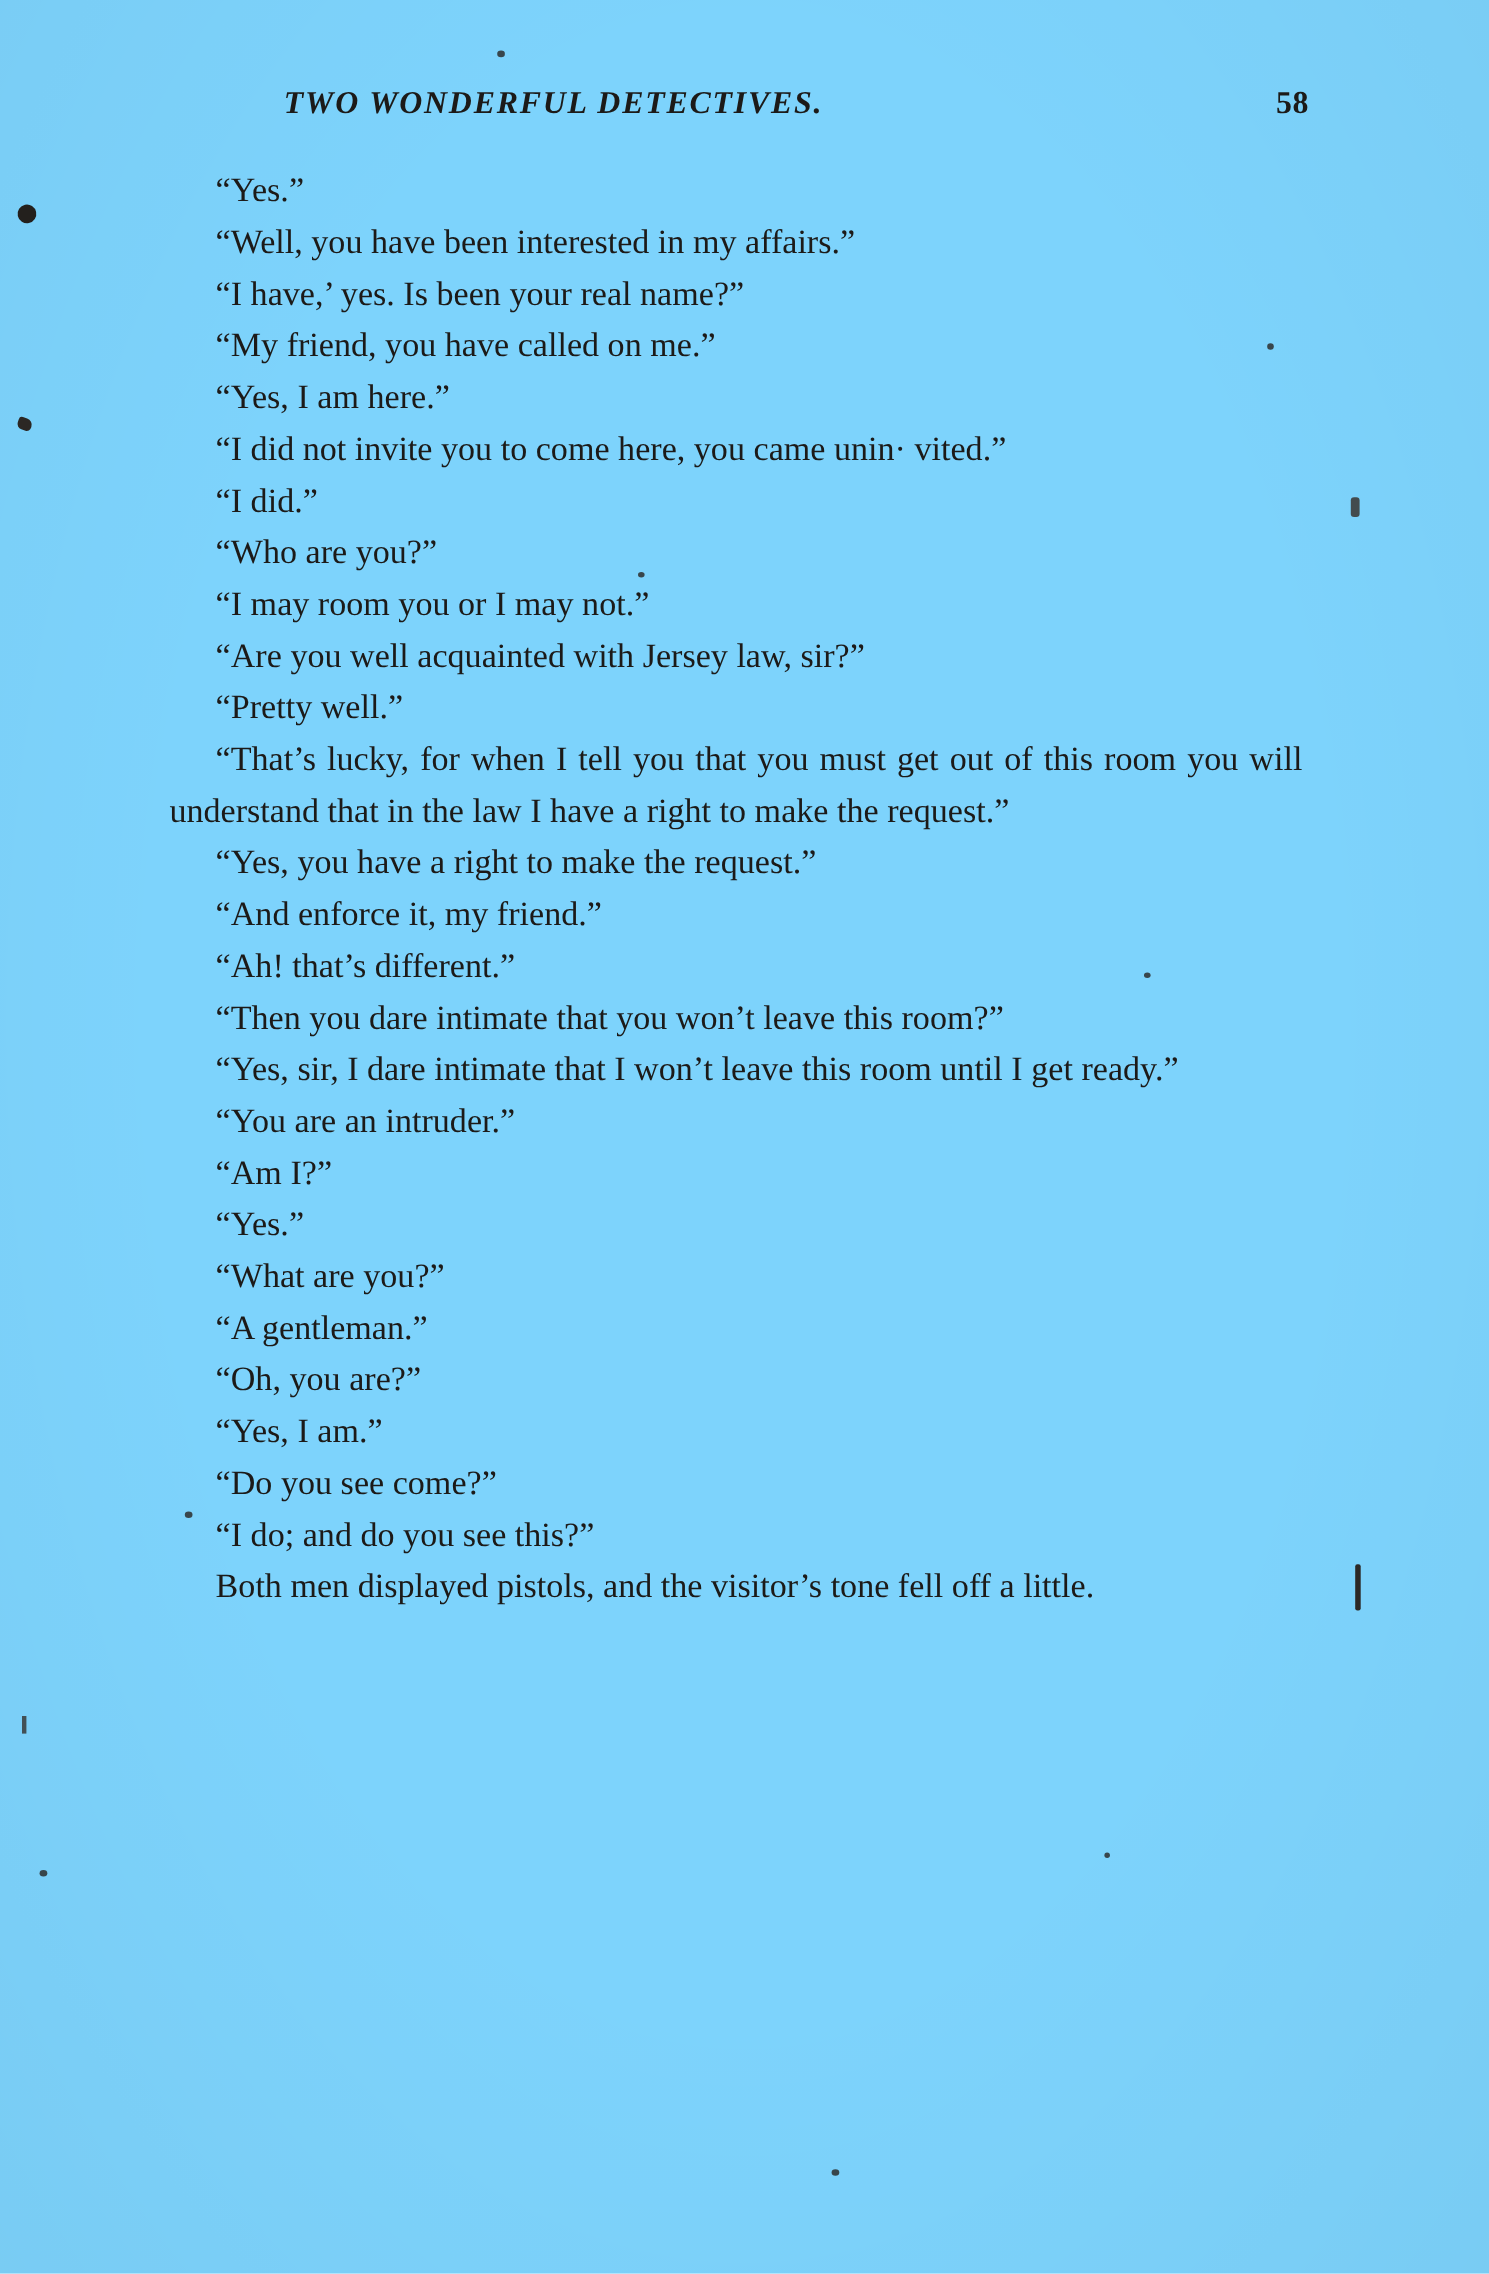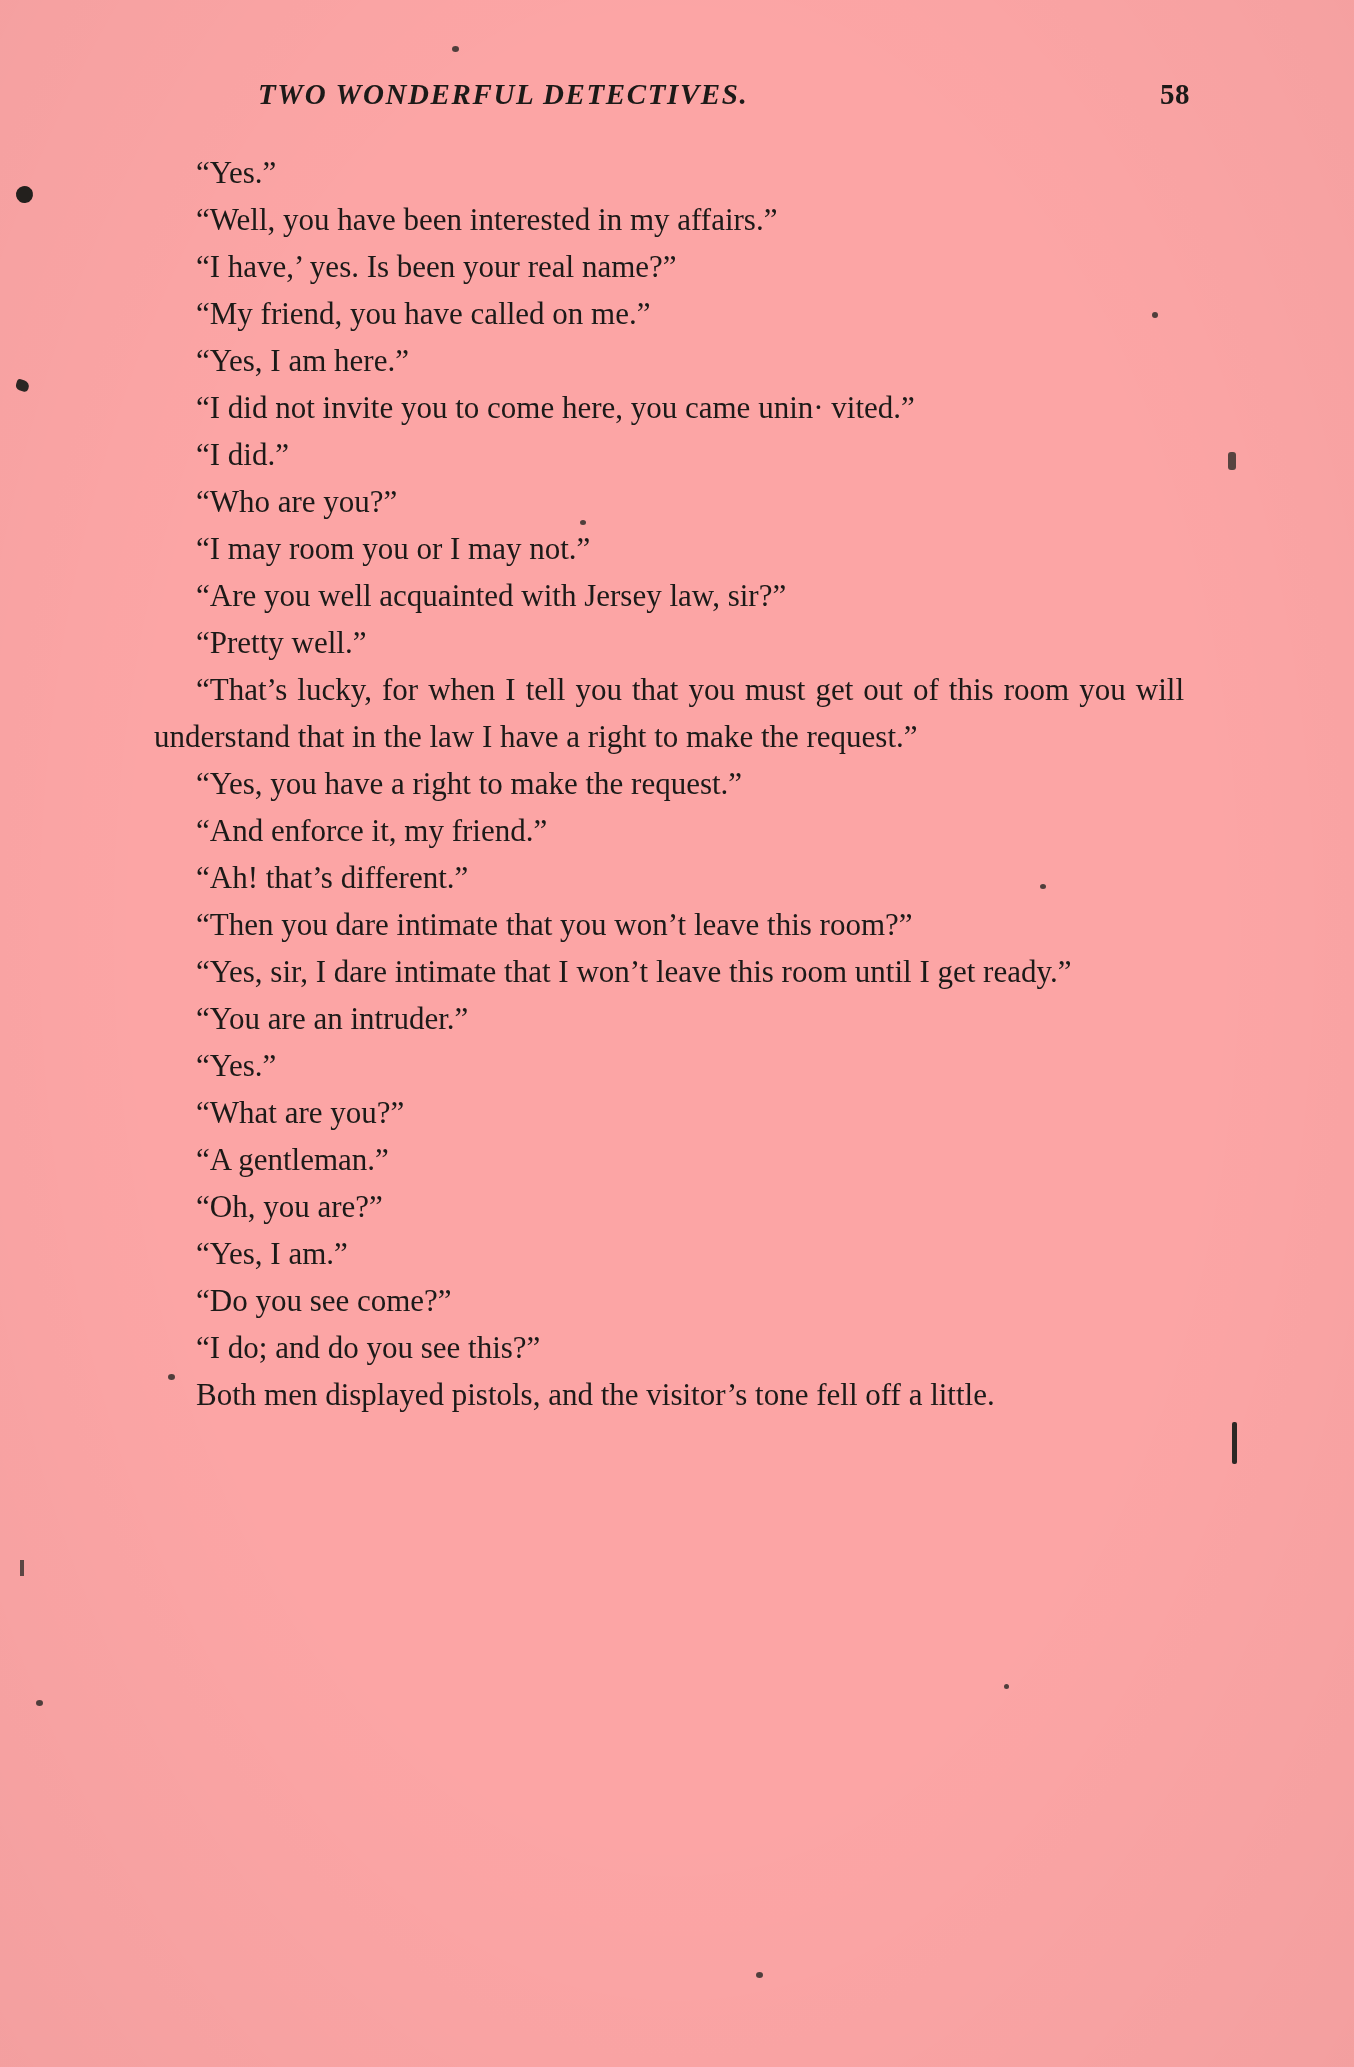--- a/index.html
+++ b/index.html
@@ -20,7 +20,7 @@
     left: 0; top: 0;
     width: 1354px;
     height: 2067px;
-    background: #fca5a5;
+    background: #7dd3fc;
   }
   
   .paper-tone {

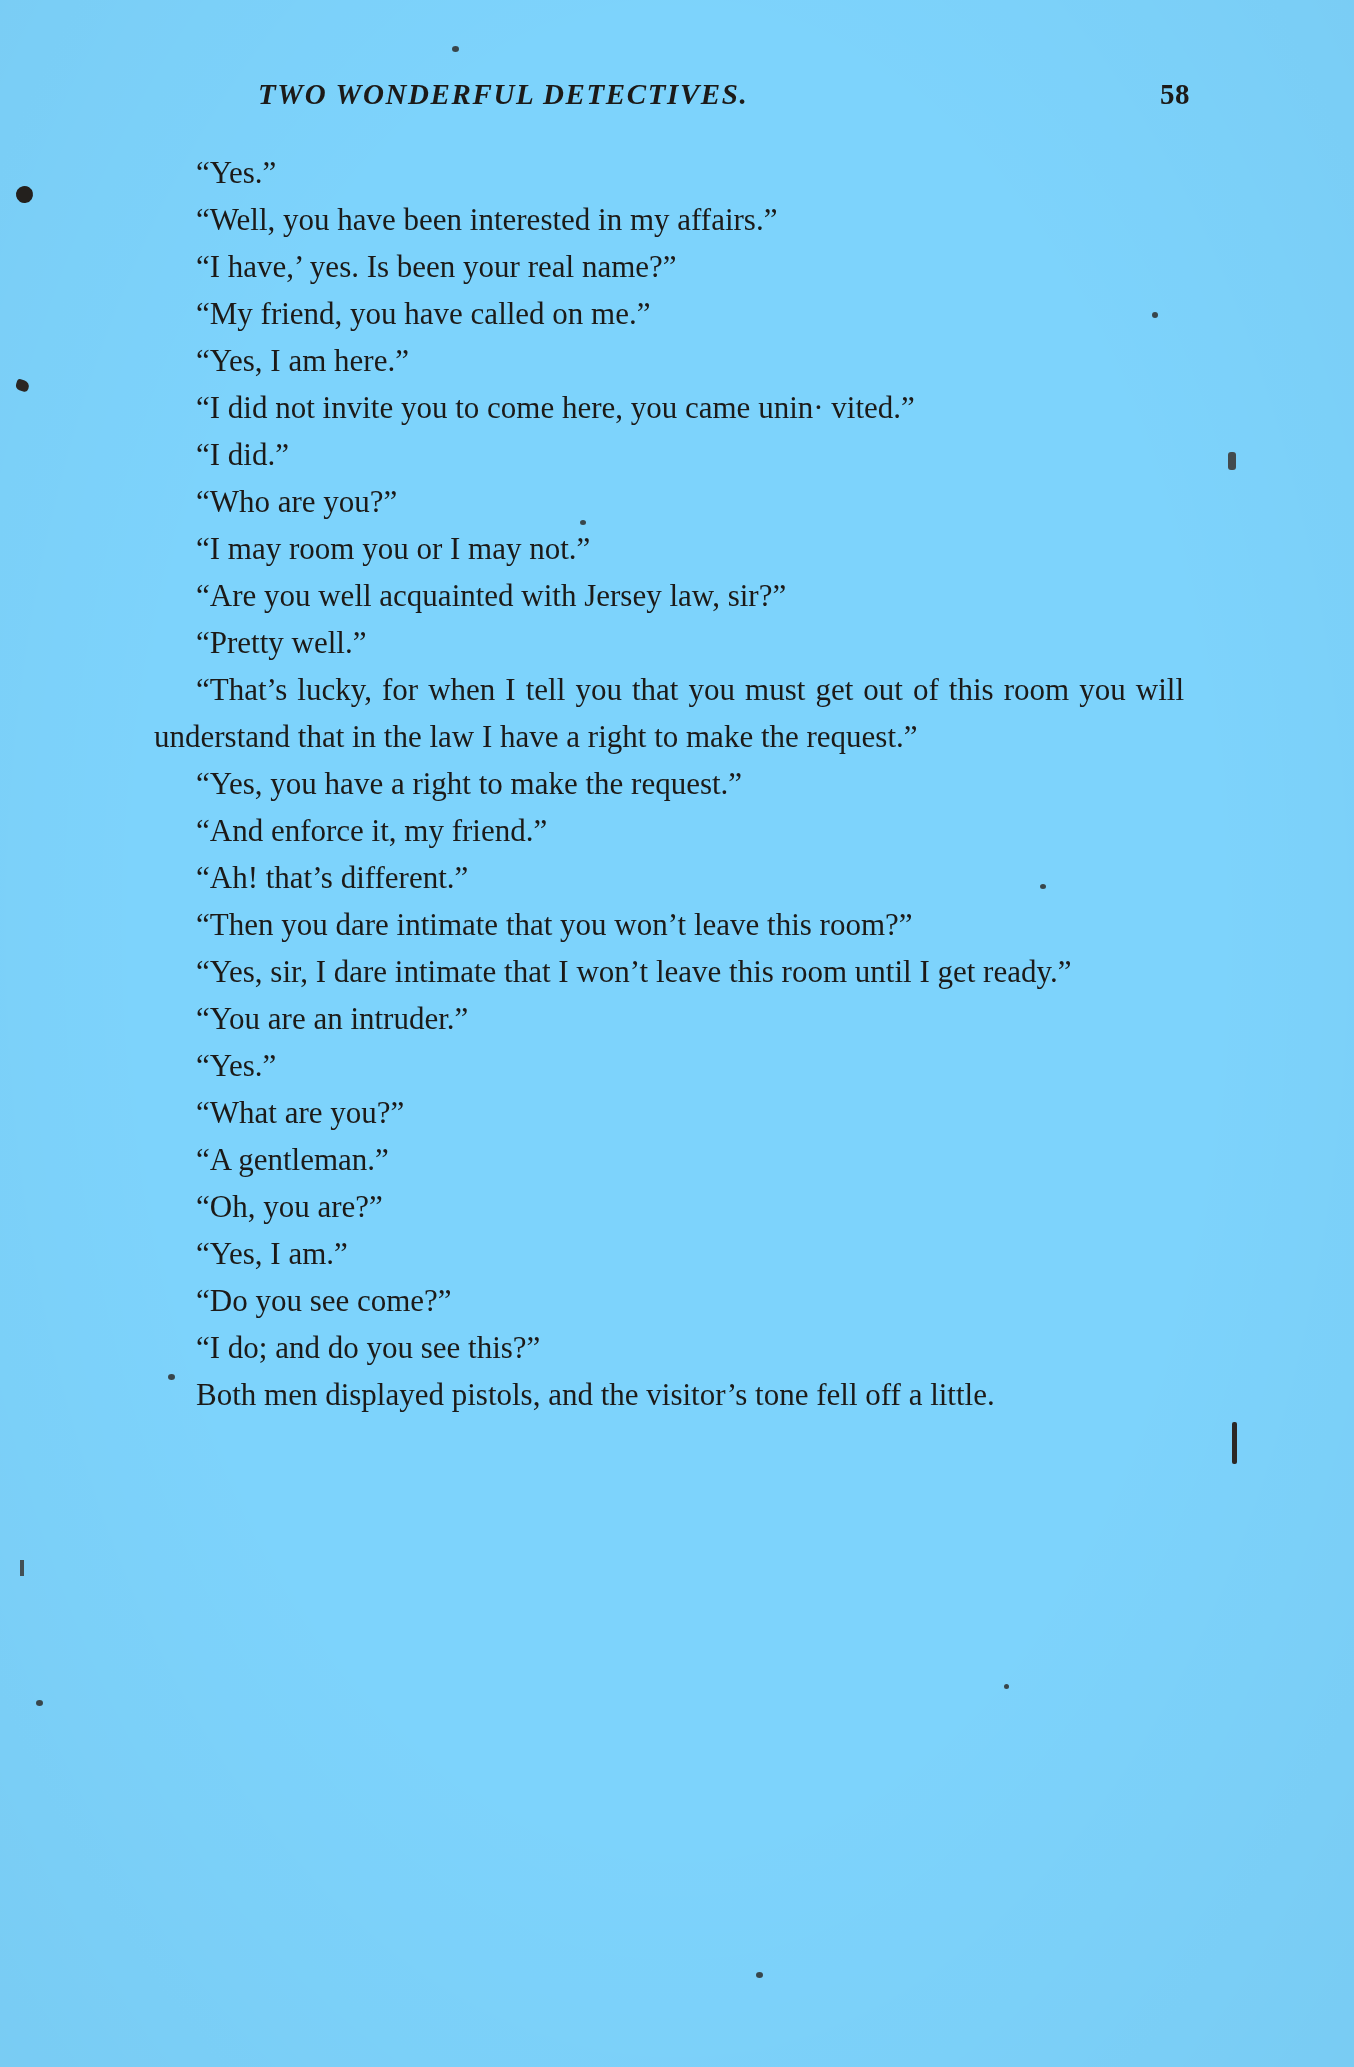--- a/index.html
+++ b/index.html
@@ -172,6 +172,7 @@
       <p class="para">“Then you dare intimate that you won’t leave this room?”</p>
       <p class="para">“Yes, sir, I dare intimate that I won’t leave this room until I get ready.”</p>
       <p class="para">“You are an intruder.”</p>
+      <p class="para">“Am I?”</p>
       <p class="para">“Yes.”</p>
       <p class="para">“What are you?”</p>
       <p class="para">“A gentleman.”</p>

